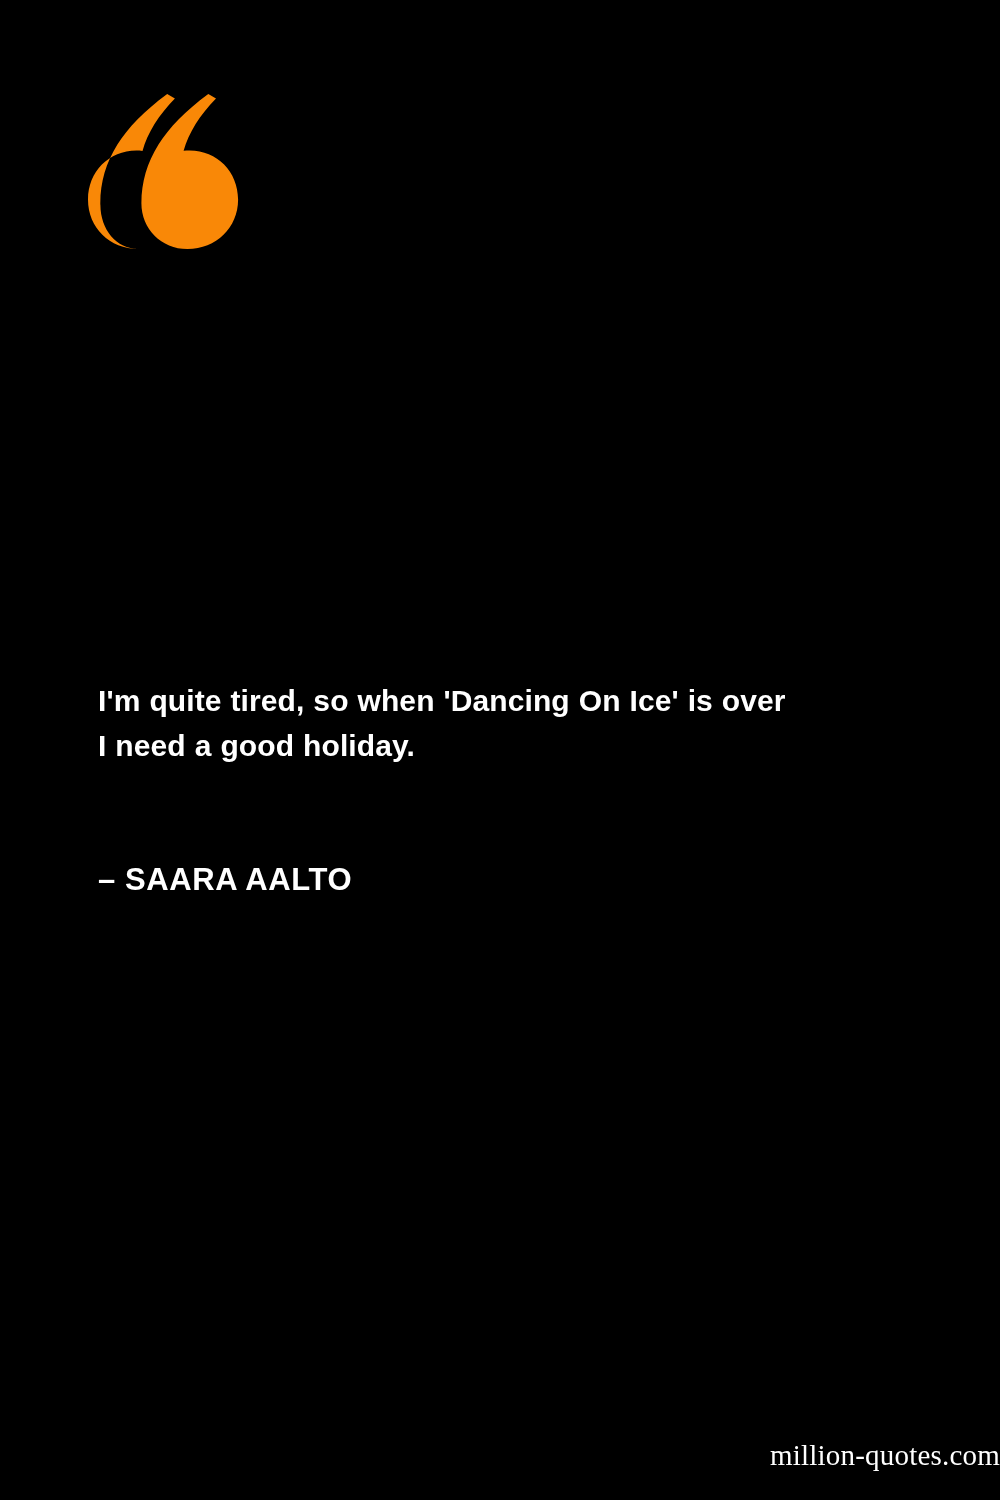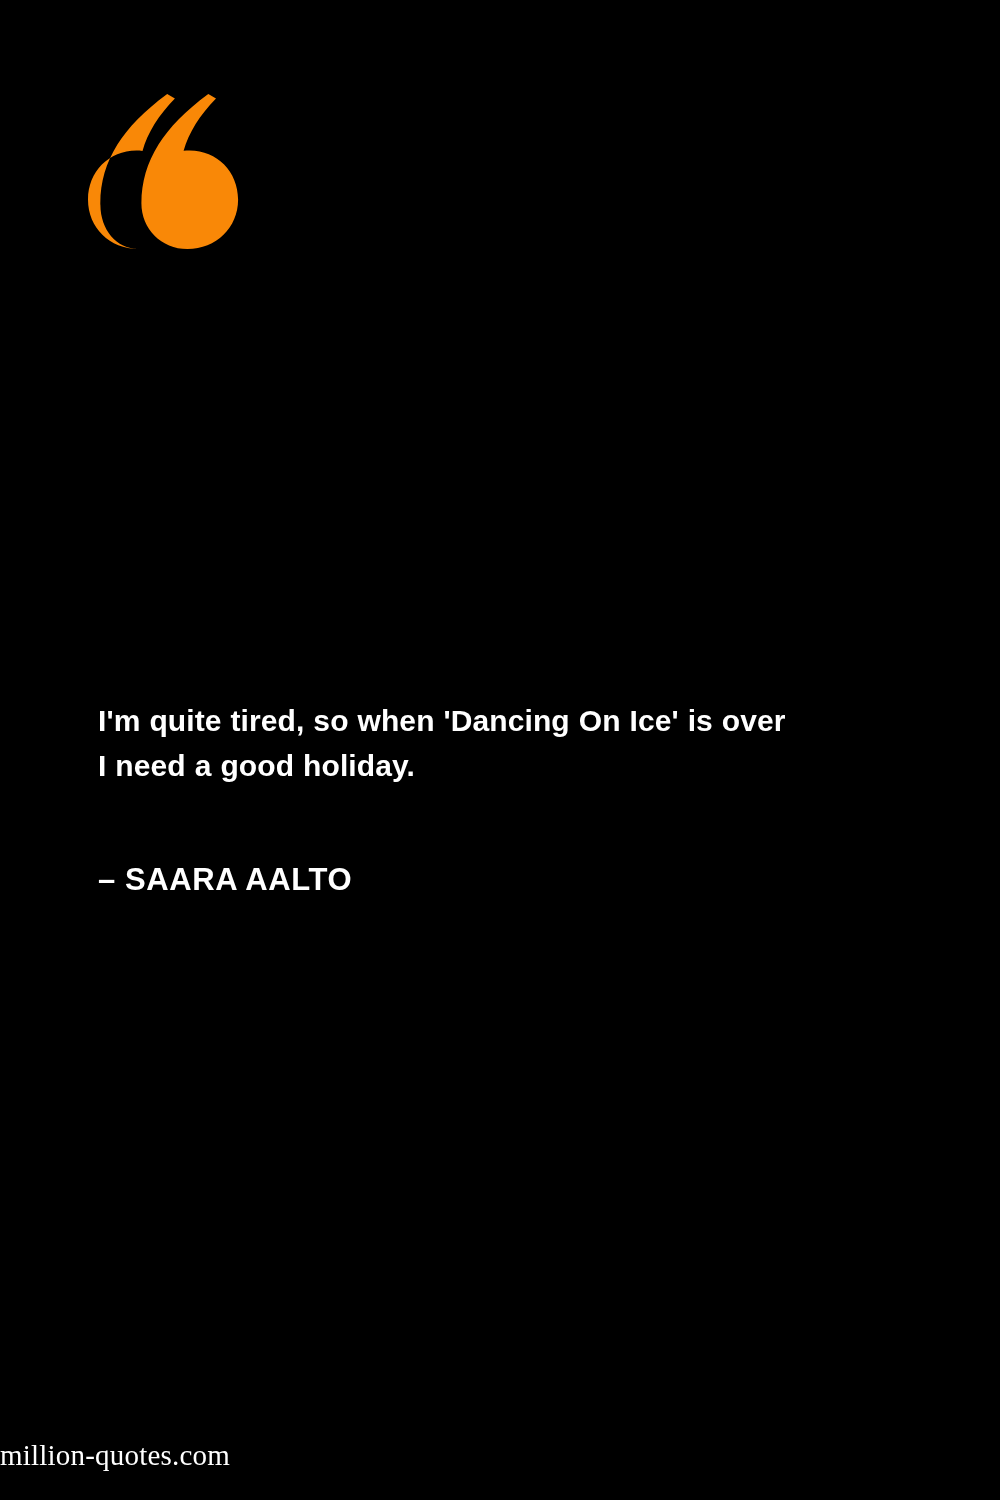--- a/index.html
+++ b/index.html
@@ -52,7 +52,6 @@
     line-height: 45px;
     letter-spacing: 0.1px;
     word-spacing: 0.5px;
-    margin-top: 20px;
   }
 
   

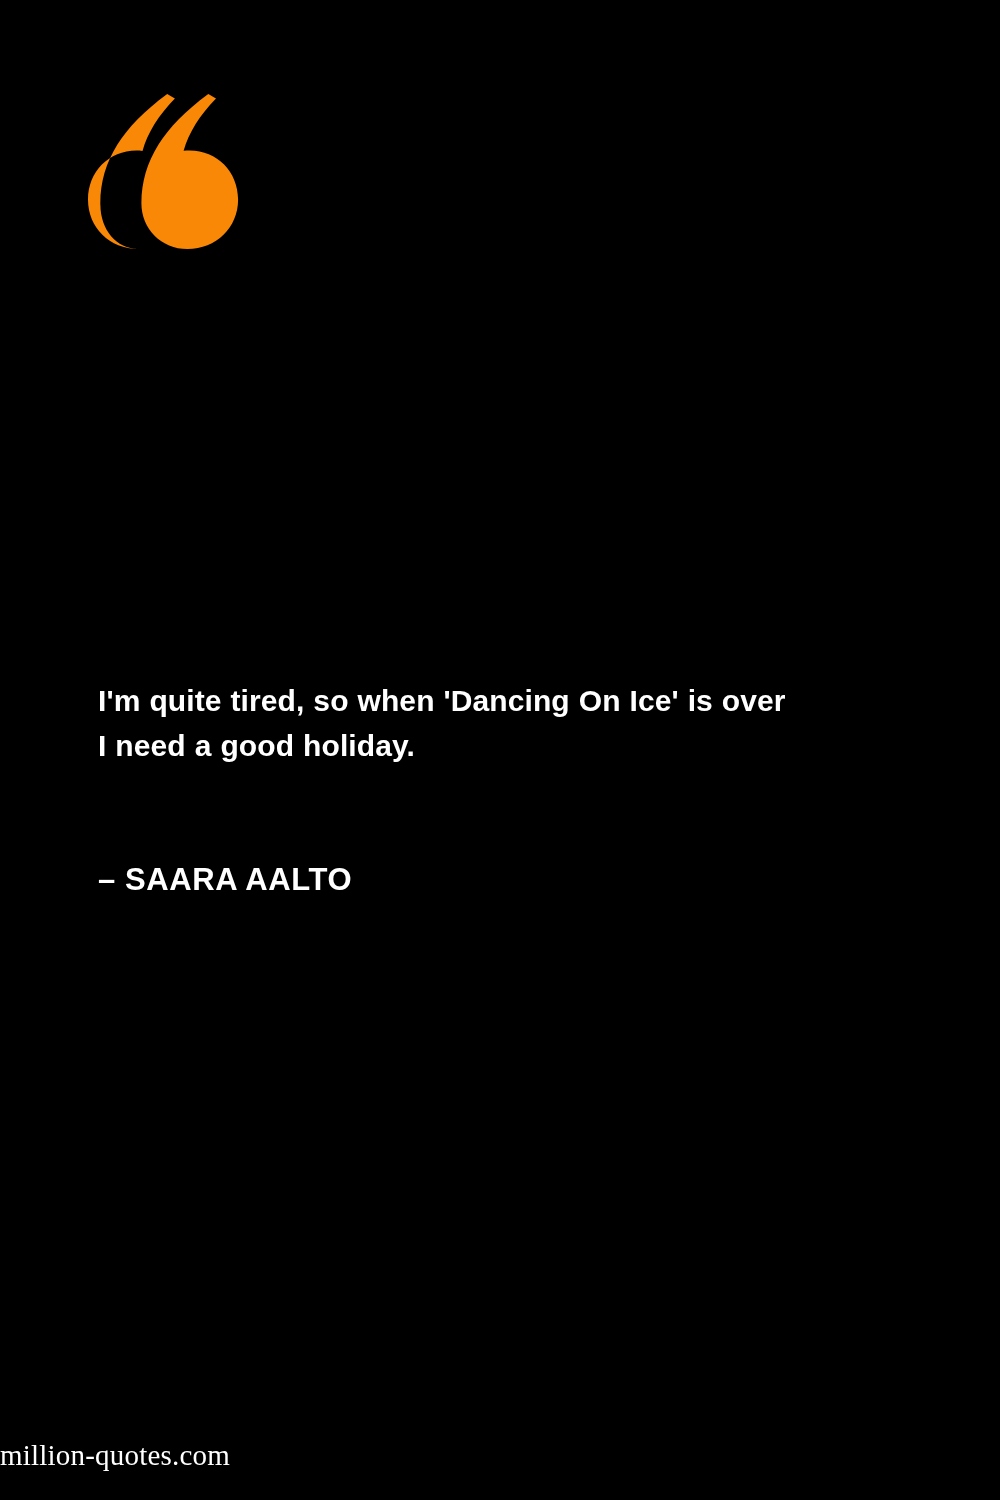--- a/index.html
+++ b/index.html
@@ -75,7 +75,7 @@
     left: 0;
     right: 0;
     top: 1437px;
-    text-align: left;
+    text-align: right;
     color: #FFFFFF;
     font-family: "Liberation Serif", "DejaVu Serif", serif;
     font-size: 29px;

